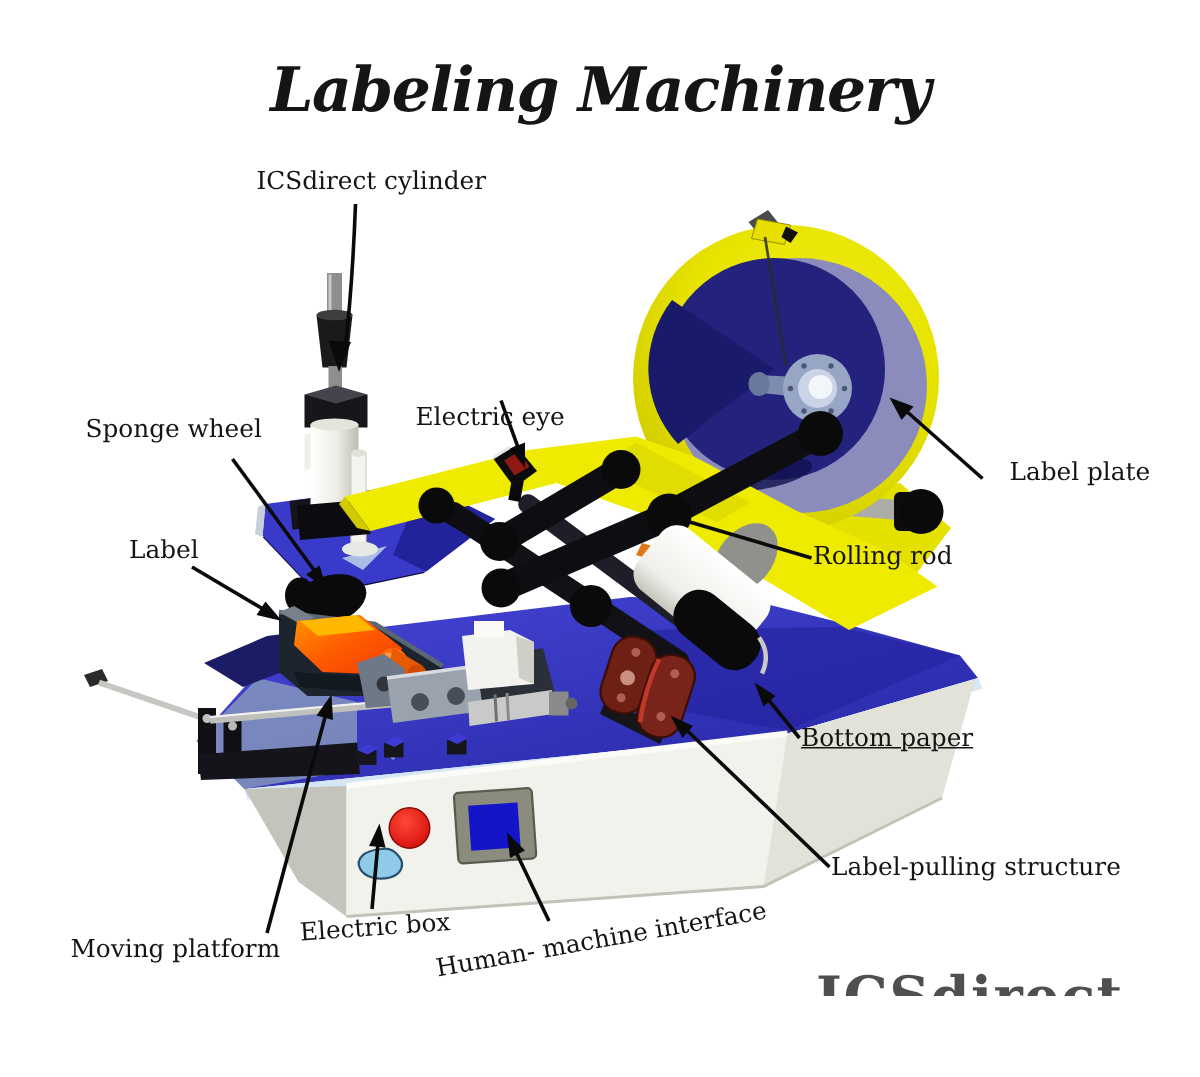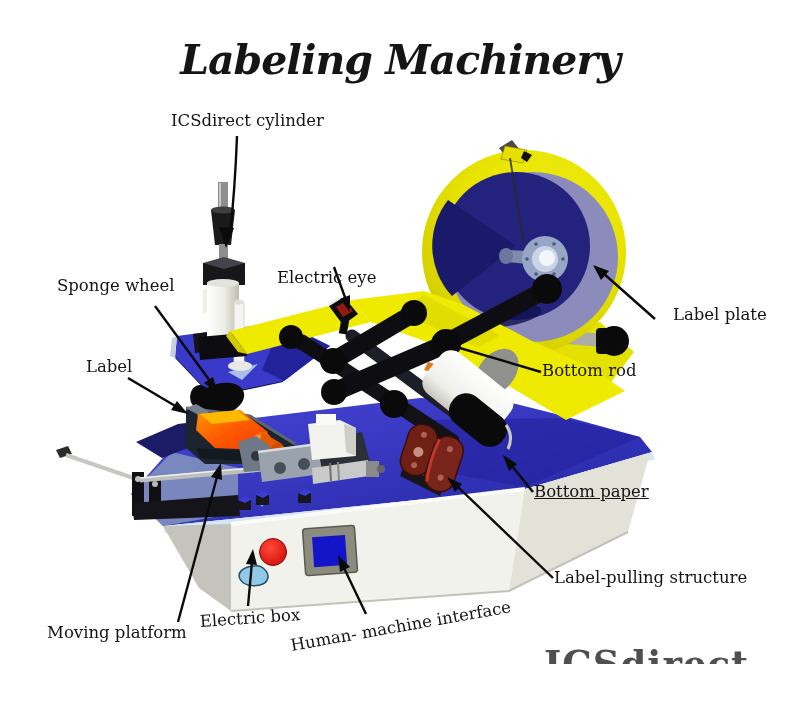--- a/index.html
+++ b/index.html
@@ -322,7 +322,7 @@
 <div class="lbl" id="lbl-2">Sponge wheel</div>
 <div class="lbl" id="lbl-3">Label</div>
 <div class="lbl" id="lbl-4">Label plate</div>
-<div class="lbl" id="lbl-5">Bottom rod</div>
+<div class="lbl" id="lbl-5">Rolling rod</div>
 <div class="lbl" id="lbl-6">Bottom paper</div>
 <div class="lbl" id="lbl-8">Moving platform</div>
 <div class="lbl" id="lbl-7">Label-pulling structure</div>

